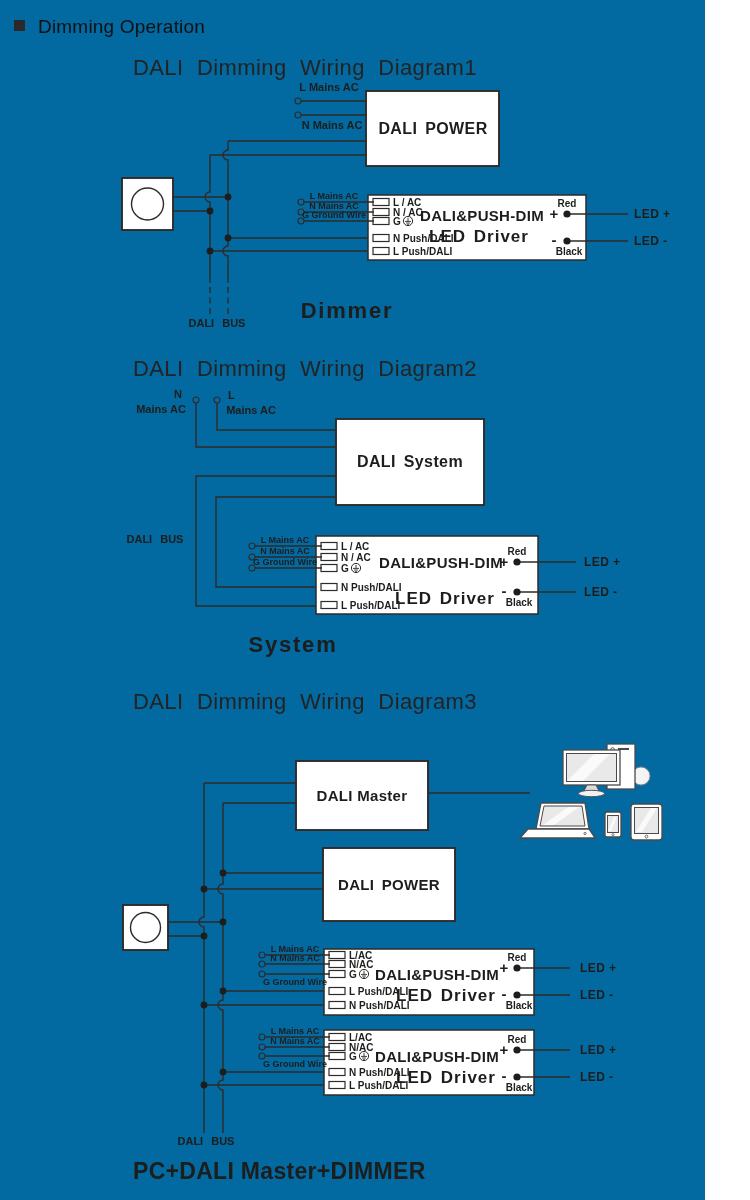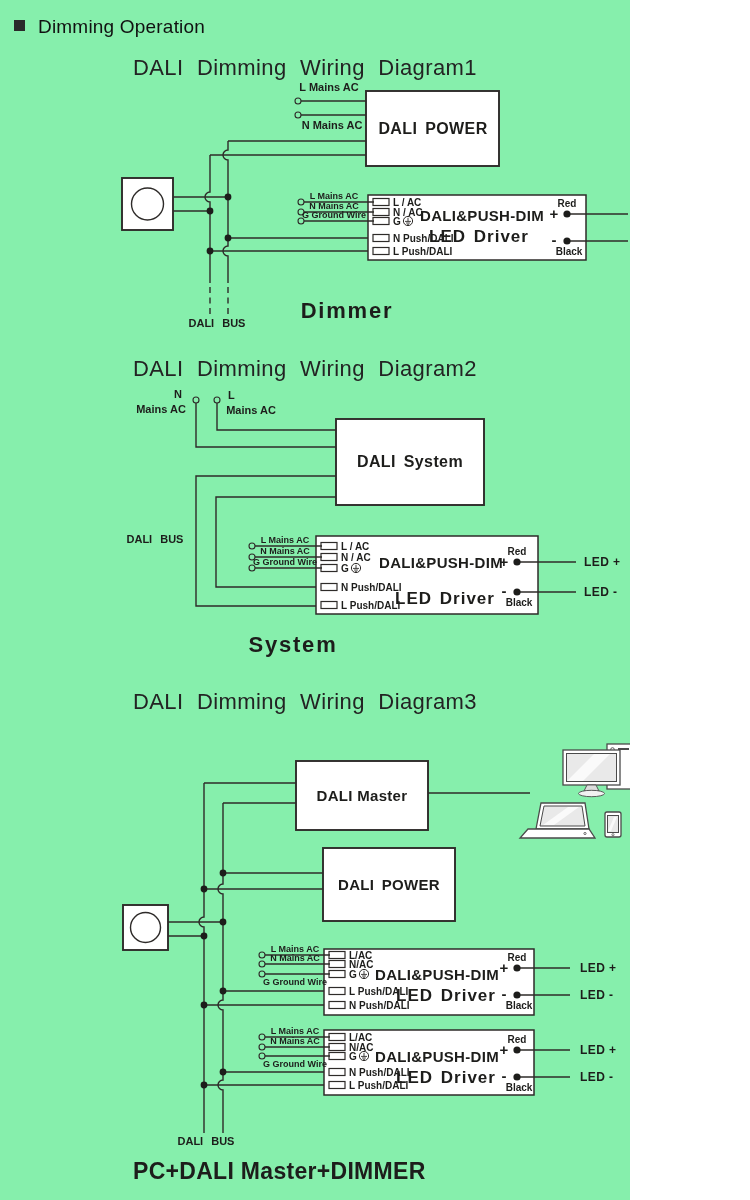--- a/index.html
+++ b/index.html
@@ -3,7 +3,7 @@
 <meta charset="utf-8">
 <style>
   html,body{margin:0;padding:0;background:#fff}
-  .page{position:relative;width:630px;height:1200px;background:#86efac;overflow:hidden;
+  .page{position:relative;width:705px;height:1200px;background:#0369a1;overflow:hidden;
         font-family:"Liberation Sans","DejaVu Sans",sans-serif}
   svg{display:block}
   text{fill:#1d1d1b;font-family:"Liberation Sans","DejaVu Sans",sans-serif}

